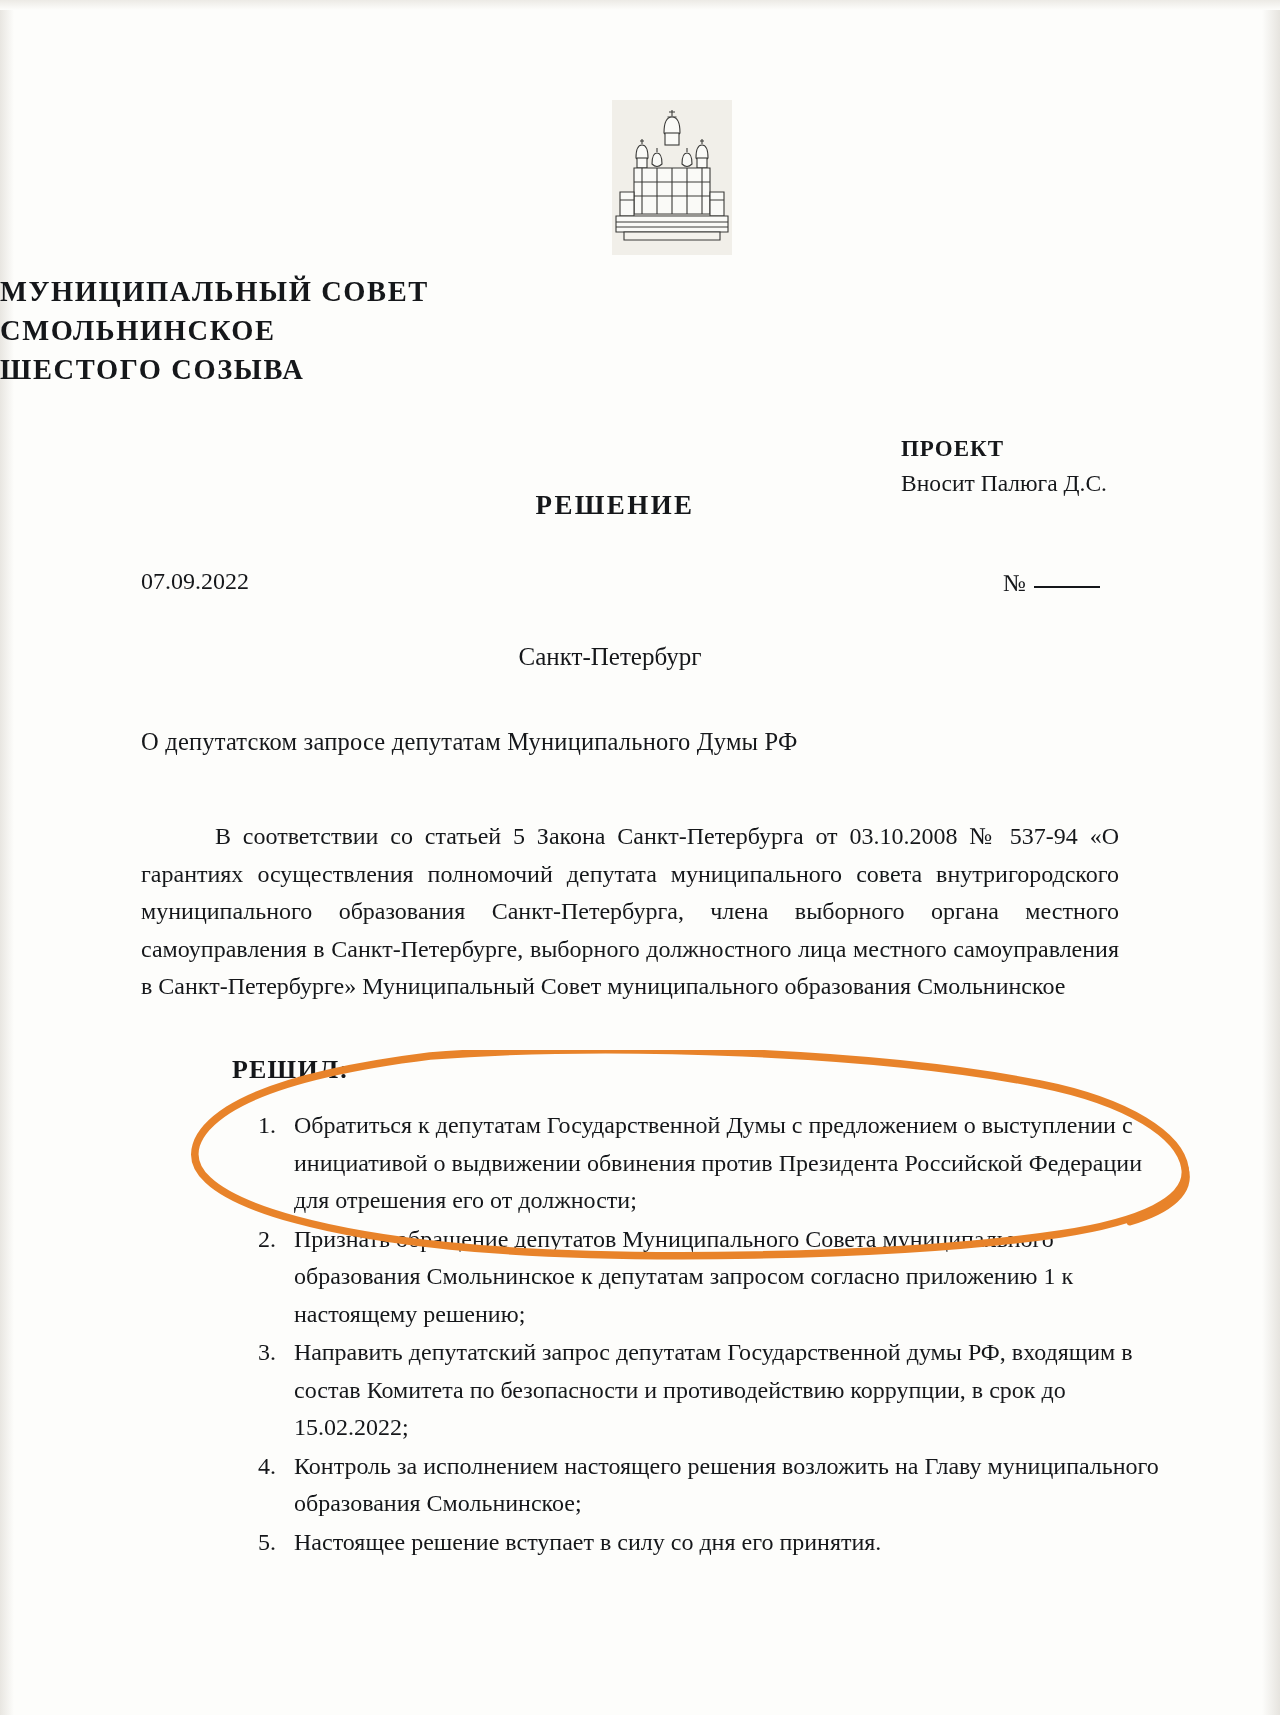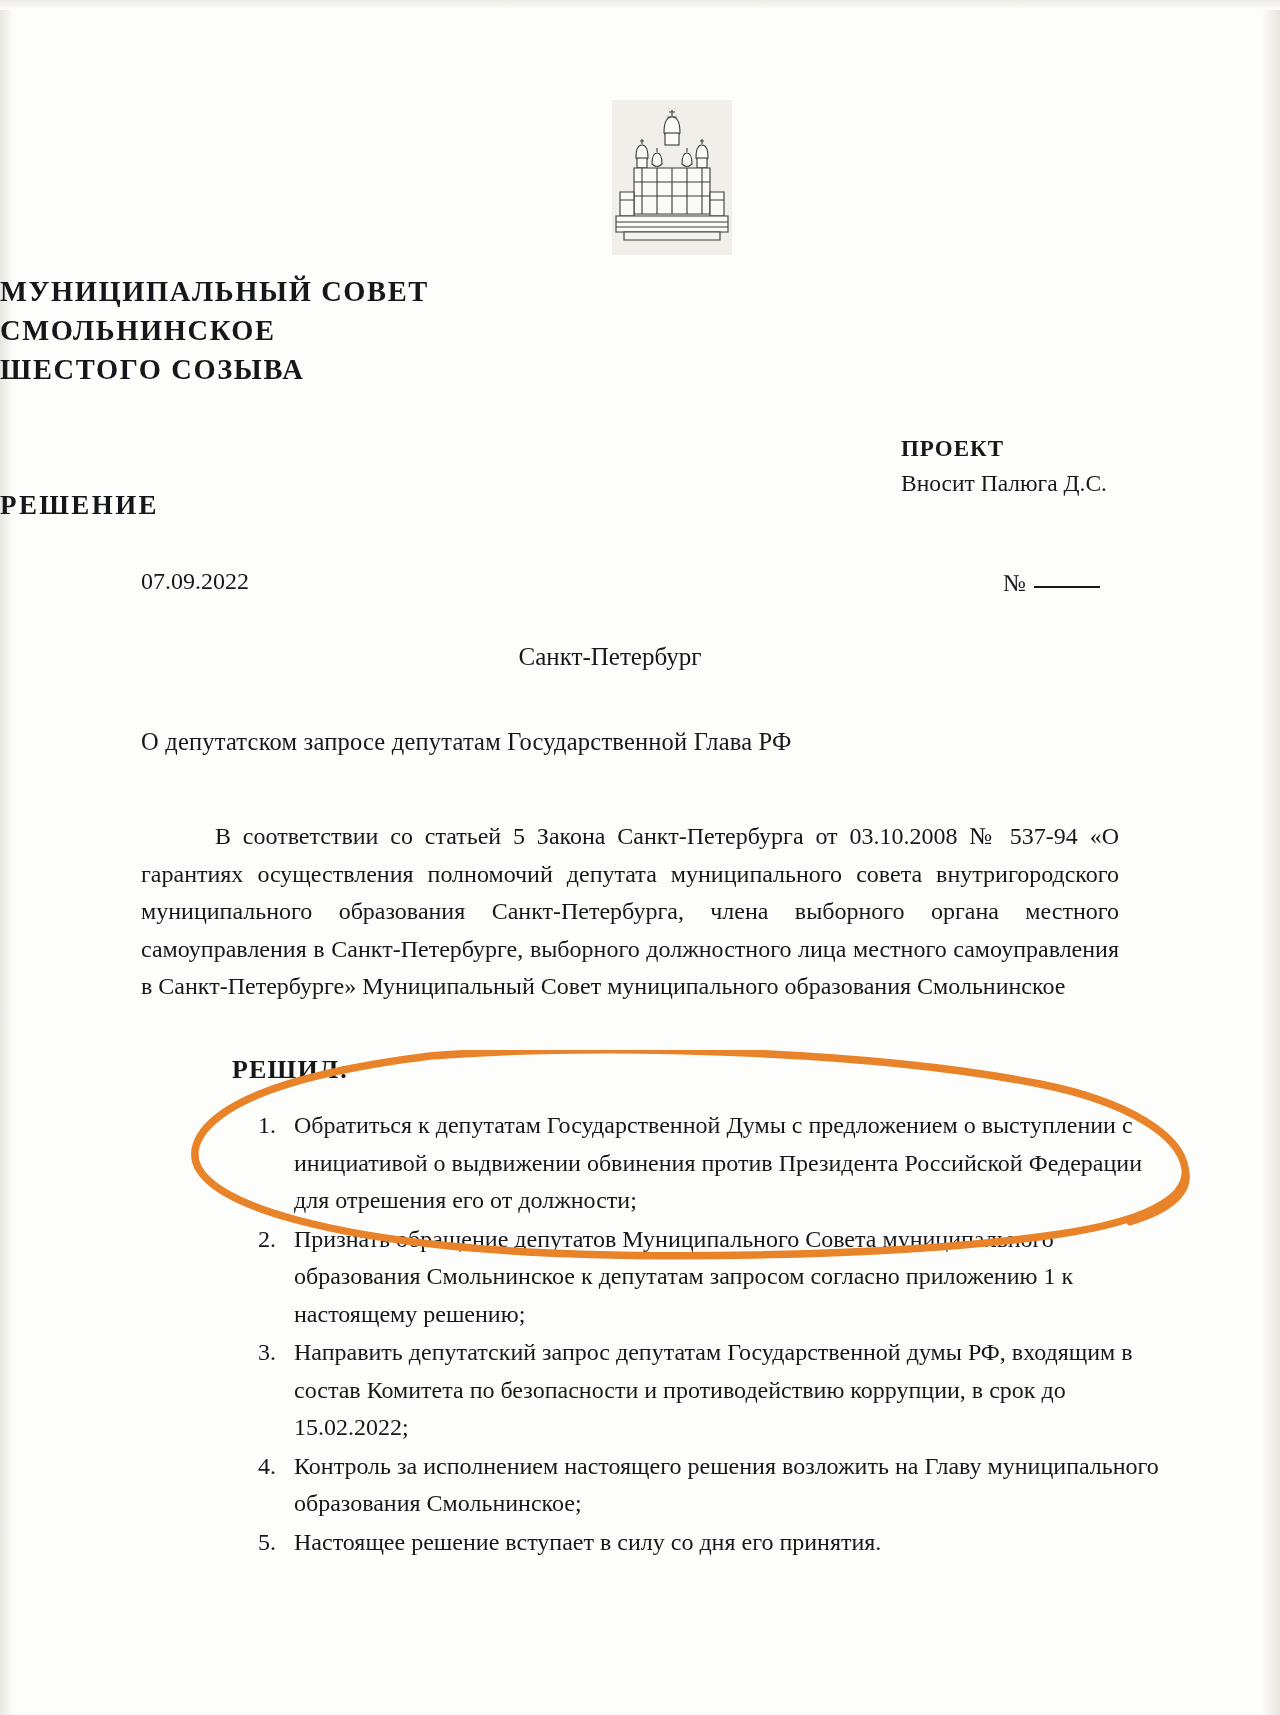--- a/index.html
+++ b/index.html
@@ -94,6 +94,7 @@
     left: 0;
     top: 490px;
     width: 1280px;
+    text-align: center;
     font-weight: bold;
     font-size: 27px;
     letter-spacing: 2.4px;

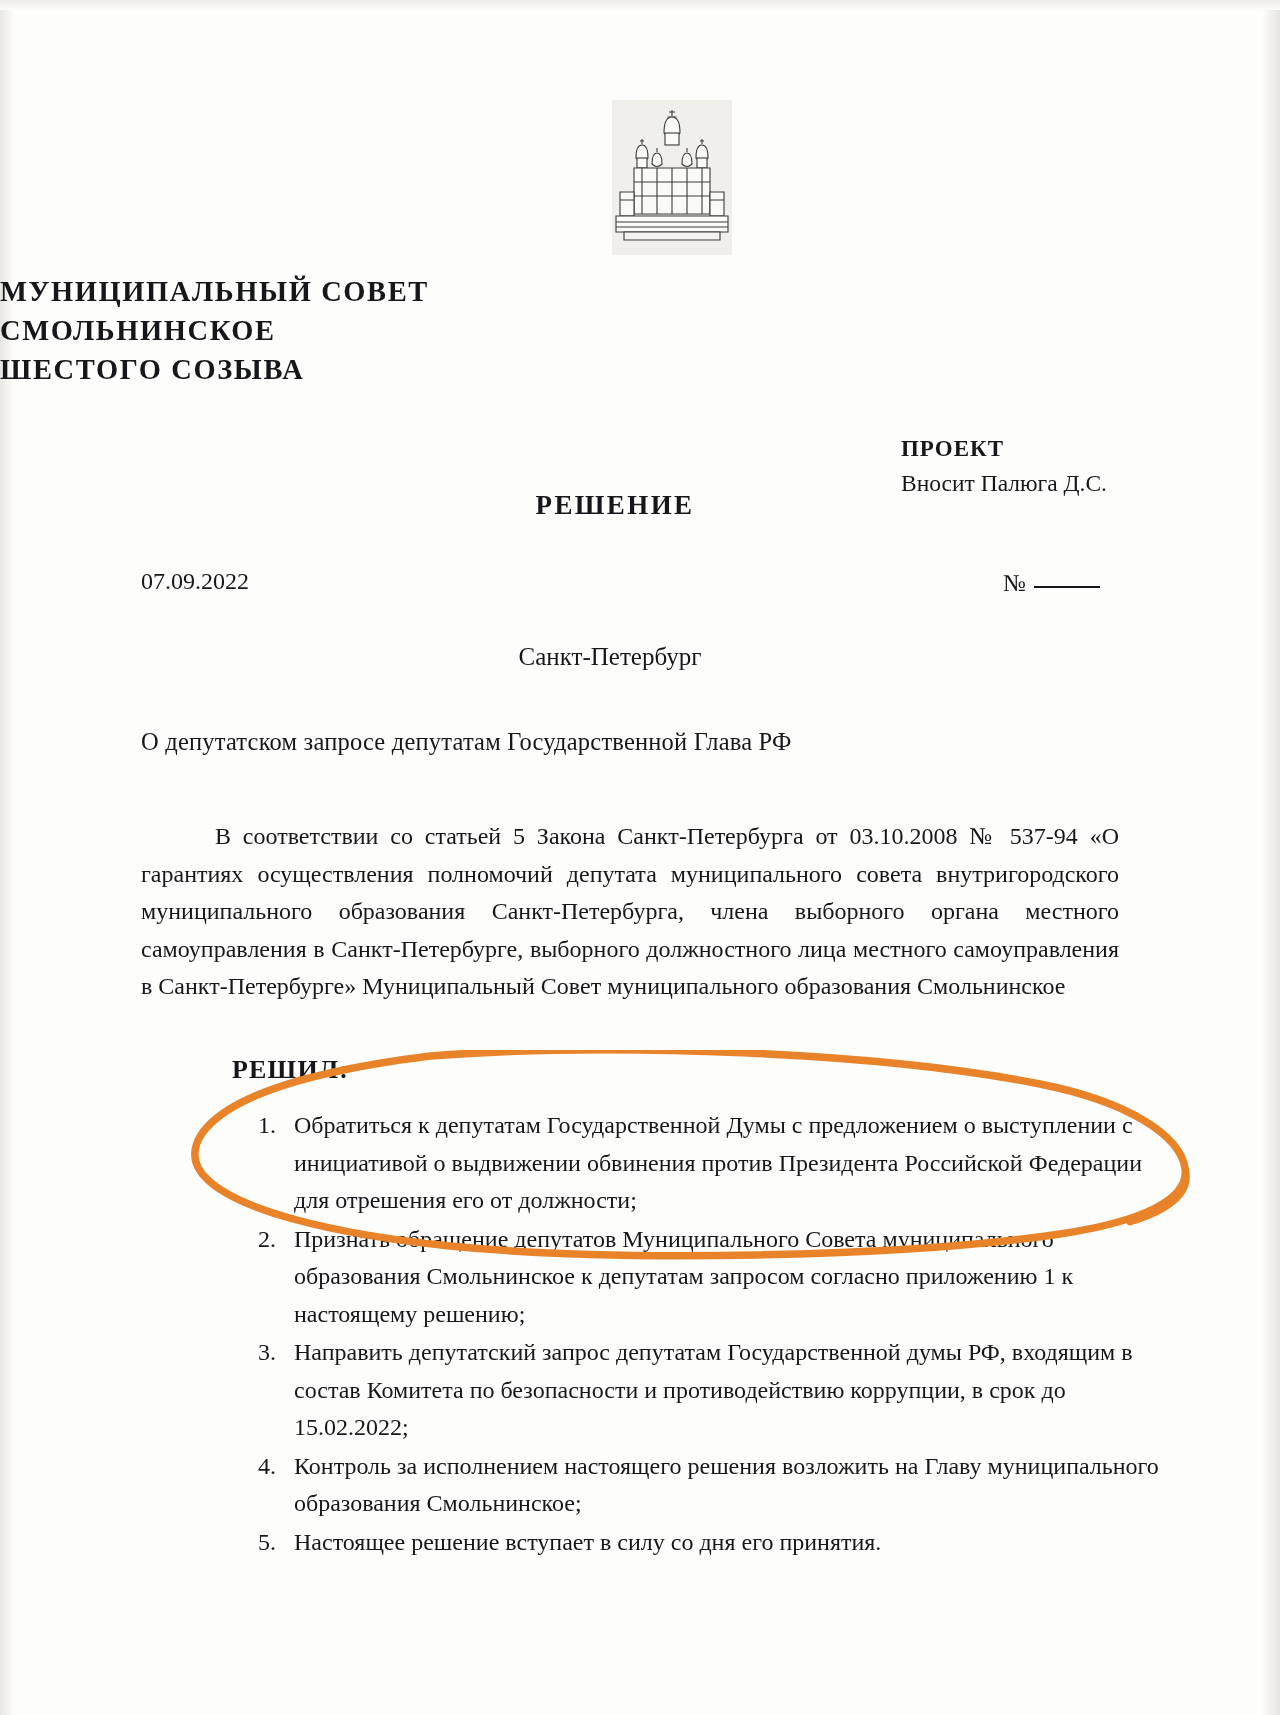--- a/index.html
+++ b/index.html
@@ -271,7 +271,7 @@
 
   <div class="city">Санкт-Петербург</div>
 
-  <div class="subject">О депутатском запросе депутатам Государственной Глава РФ</div>
+  <div class="subject">О депутатском запросе депутатам Муниципального Думы РФ</div>
 
   <div class="preamble"><span class="indent"></span><span>В соответствии со статьей 5 Закона Санкт-Петербурга от 03.10.2008 № 537-94 «О гарантиях осуществления полномочий депутата муниципального совета внутригородского муниципального образования Санкт-Петербурга, члена выборного органа местного самоуправления в Санкт-Петербурге, выборного должностного лица местного самоуправления в Санкт-Петербурге» Муниципальный Совет муниципального образования Смольнинское</span></div>
 

